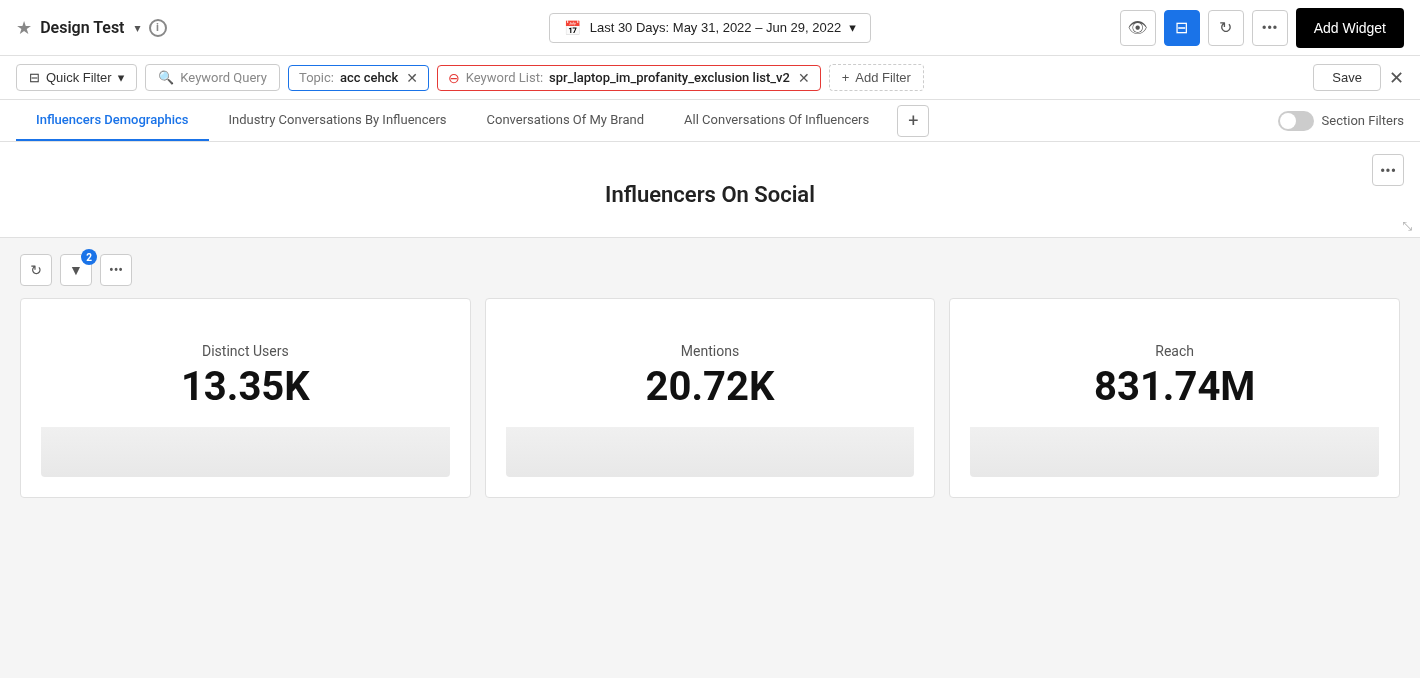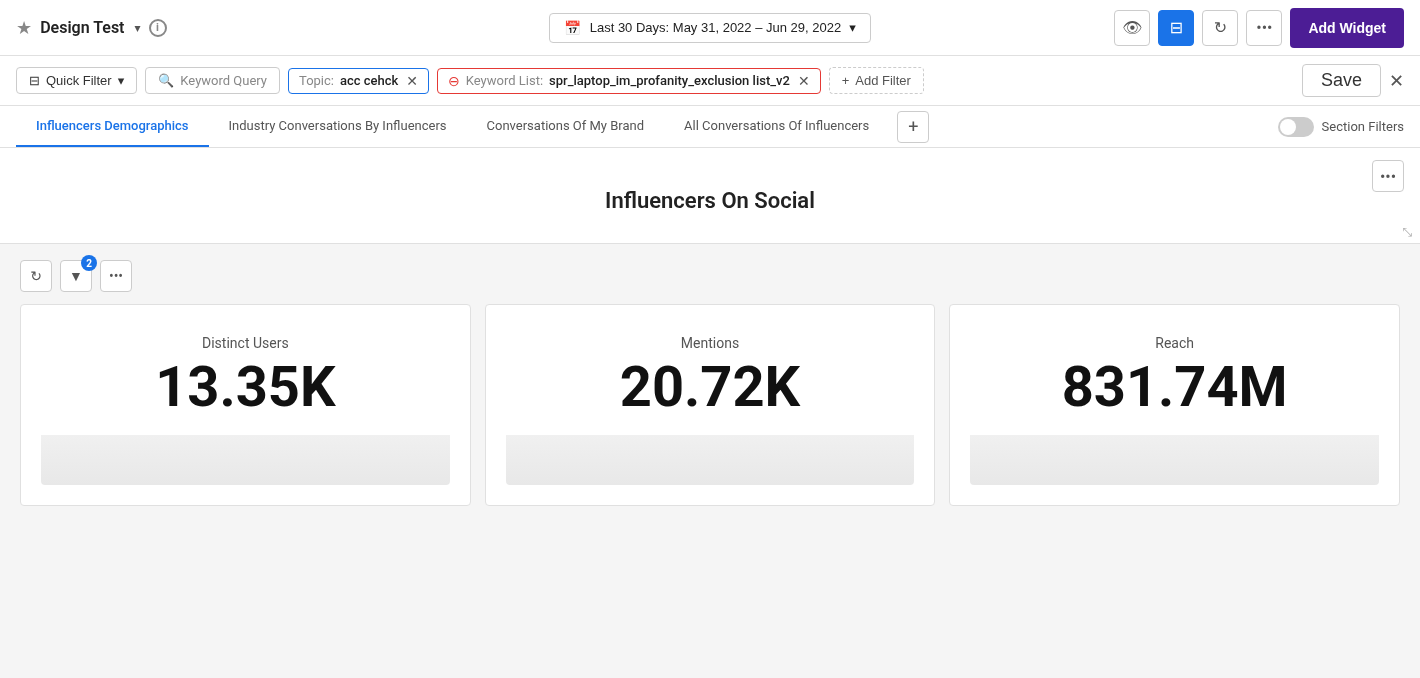--- a/index.html
+++ b/index.html
@@ -75,13 +75,13 @@
       color: #fff;
     }
     .add-widget-btn {
-      background: #4c1d95;
+      background: #000000;
       color: #fff;
       border: none;
       border-radius: 4px;
       padding: 12px 18px;
       font-size: 14px;
-      font-weight: 700;
+      font-weight: 400;
       cursor: pointer;
     }
 

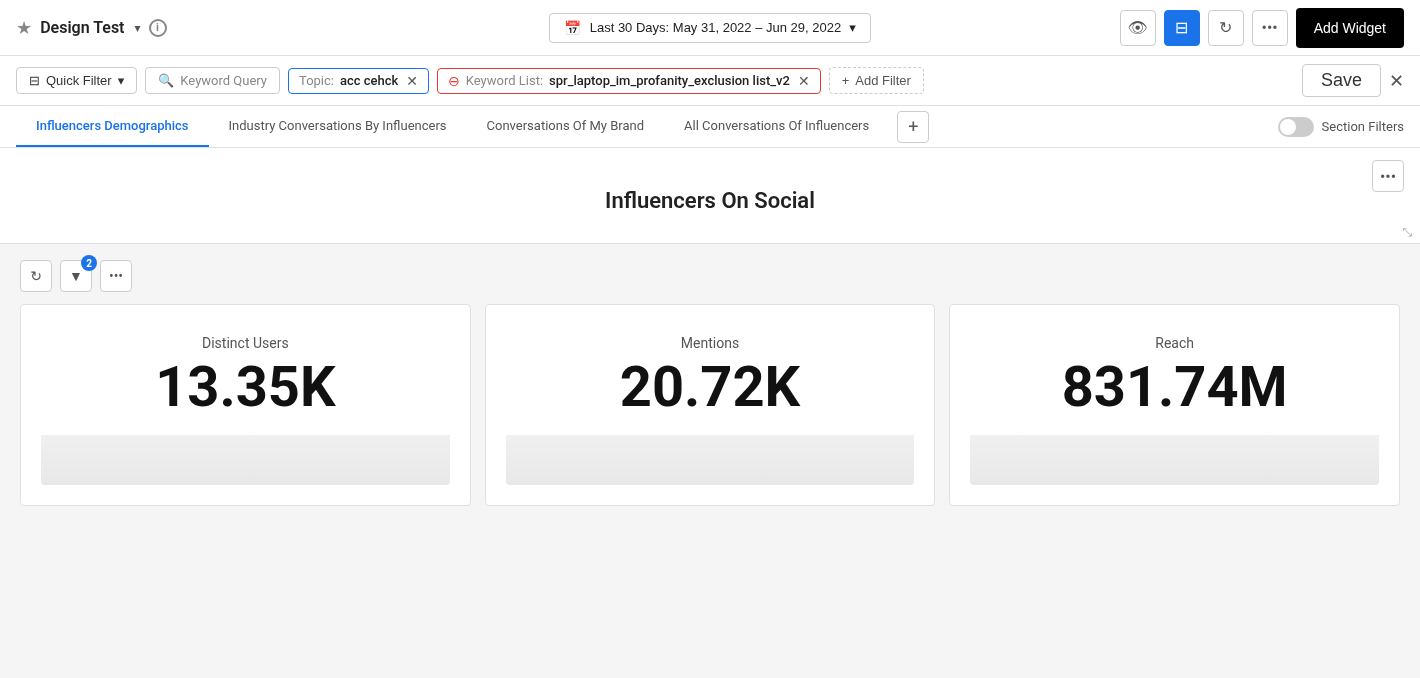--- a/index.html
+++ b/index.html
@@ -164,7 +164,7 @@
       padding: 5px 18px;
       background: #fff;
       cursor: pointer;
-      font-size: 18px;
+      font-size: 13px;
       color: #333;
     }
     .close-btn {

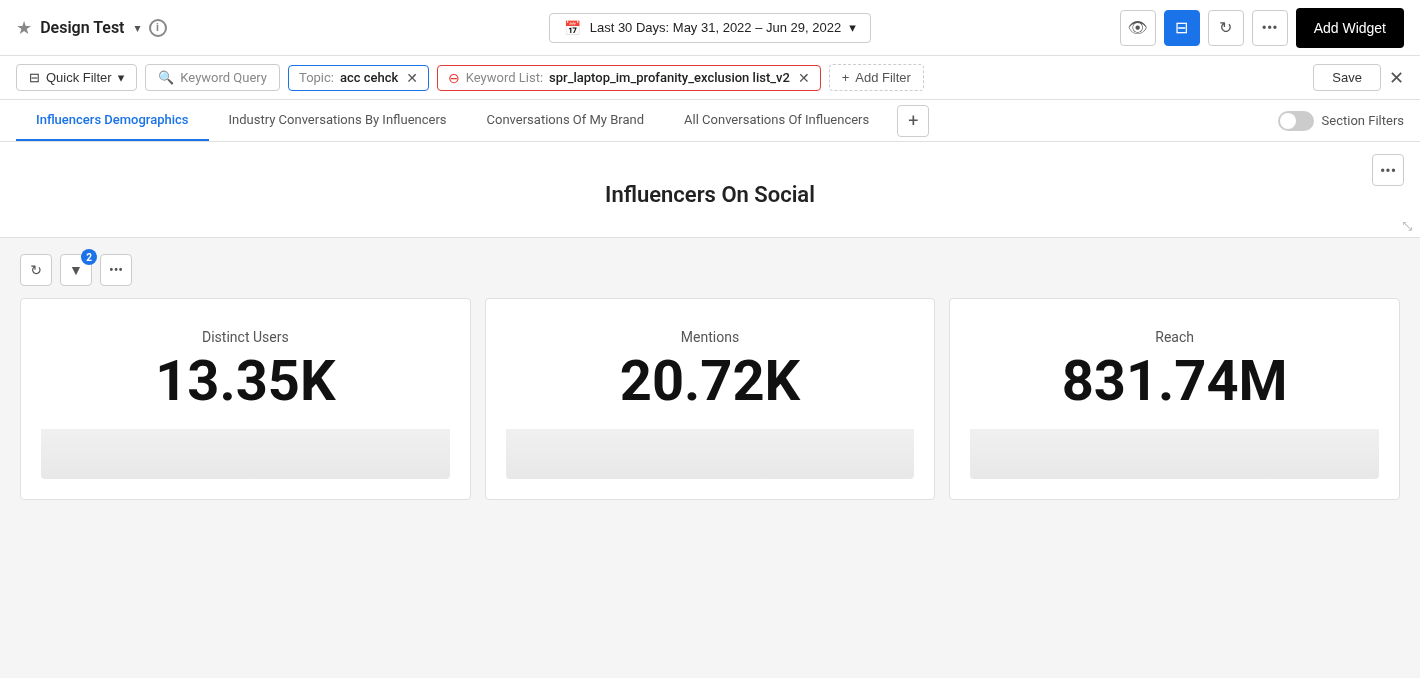--- a/index.html
+++ b/index.html
@@ -340,7 +340,7 @@
       margin-bottom: 8px;
     }
     .stat-value {
-      font-size: 56px;
+      font-size: 40px;
       font-weight: 700;
       color: #111;
       line-height: 1;

